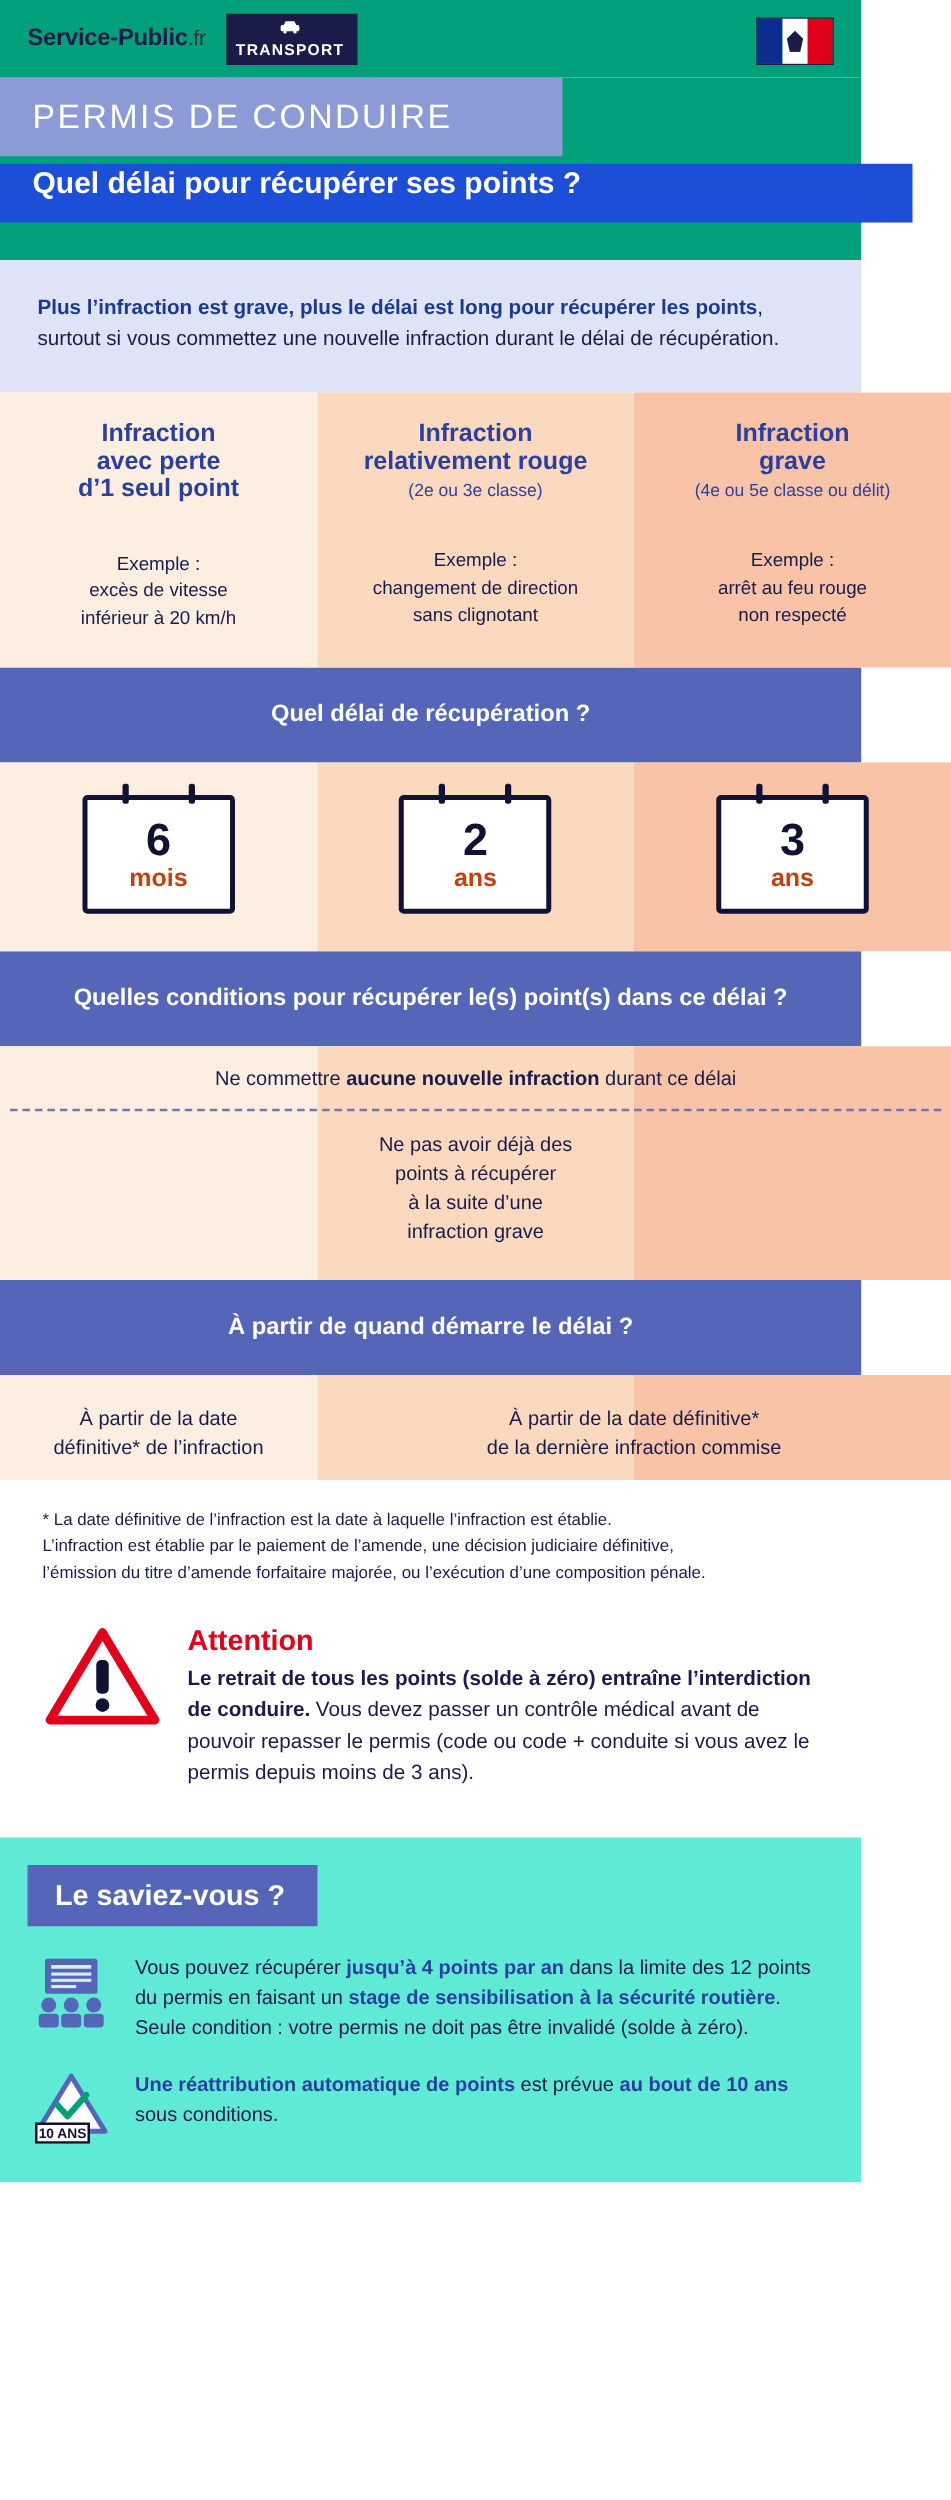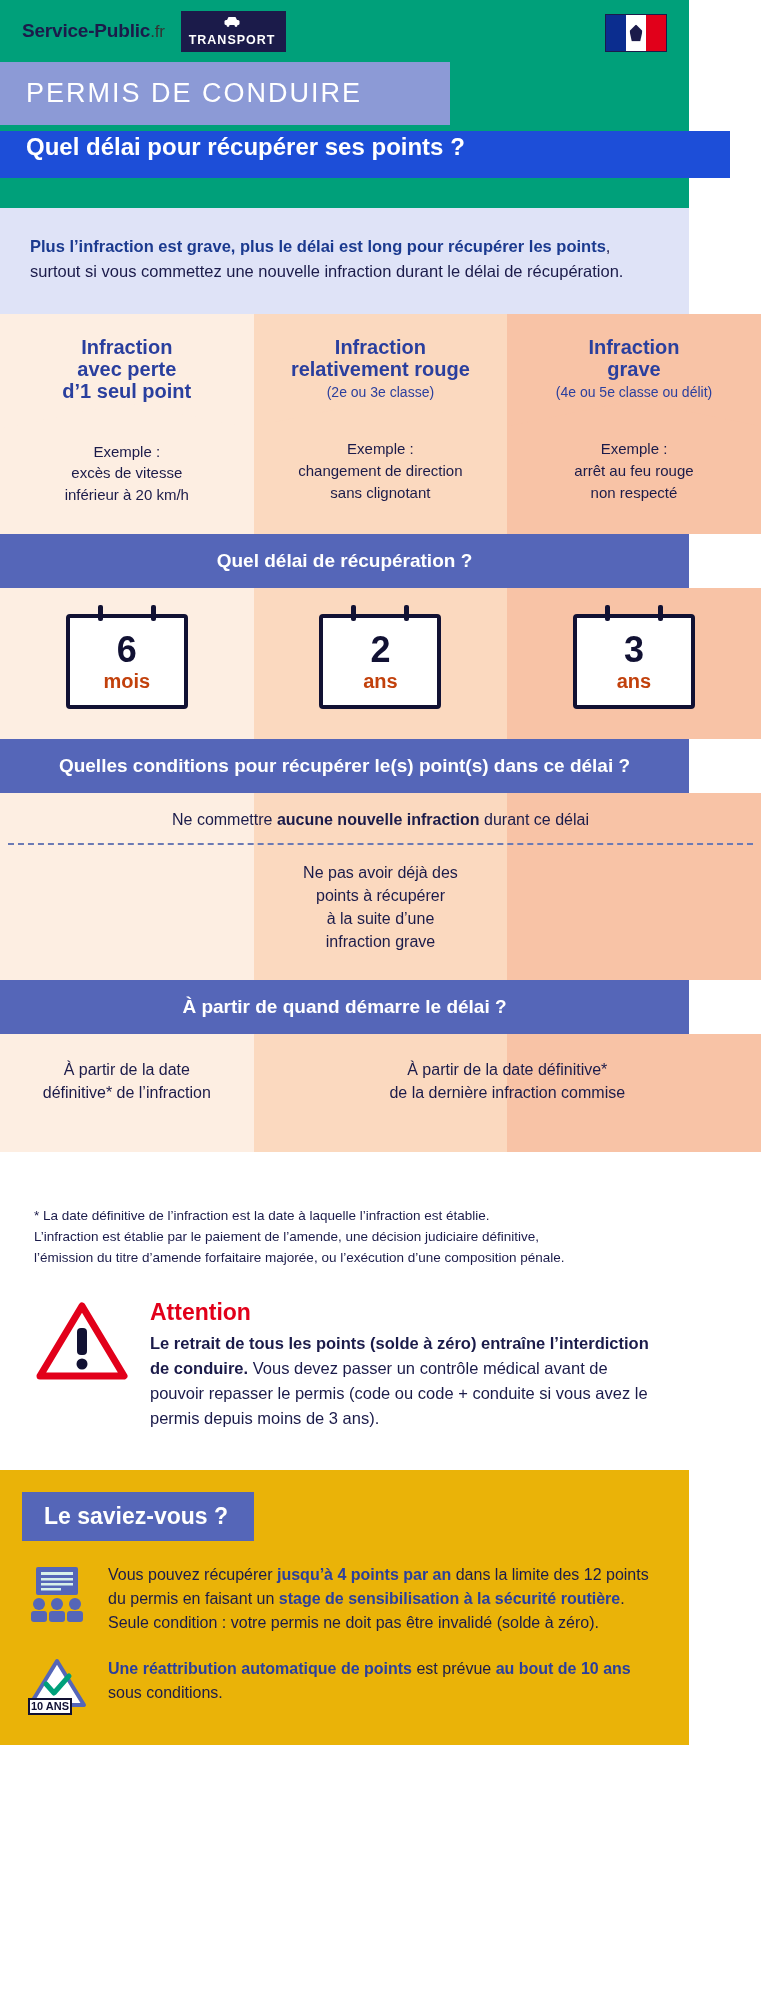--- a/index.html
+++ b/index.html
@@ -119,7 +119,7 @@
     text-align:center;
     font-weight:700;
     font-size:19px;
-    padding:16px 6px;
+    padding:27px 6px;
   }
 
   

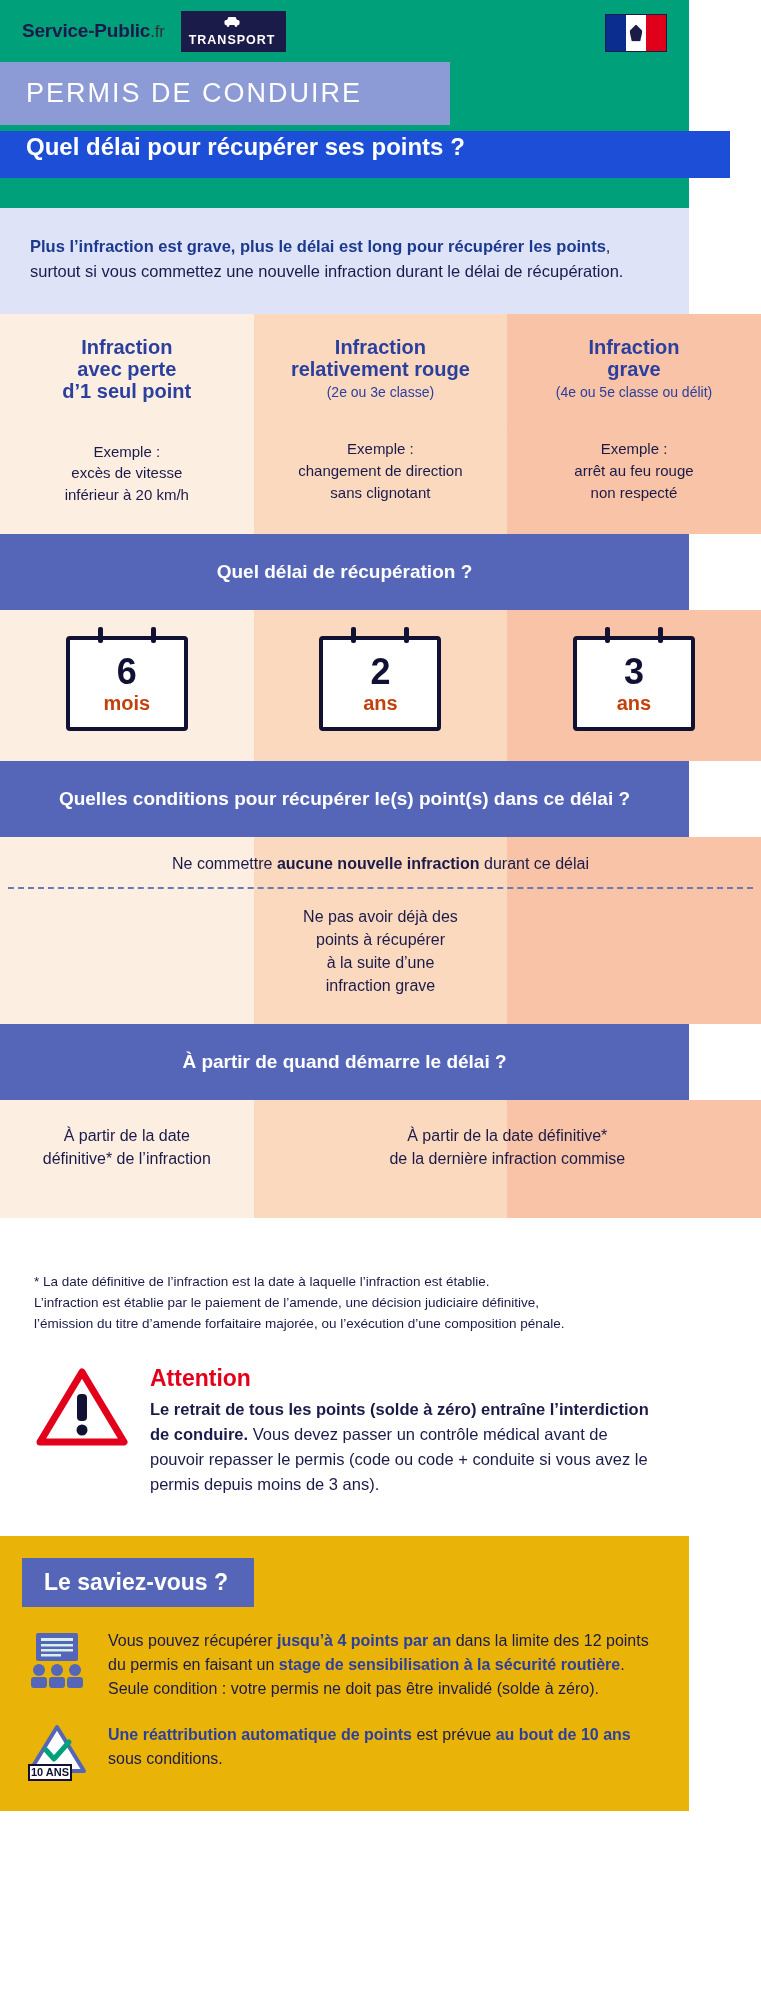--- a/index.html
+++ b/index.html
@@ -156,7 +156,7 @@
   .depart .bg { display:flex; position:absolute; inset:0; }
   .depart .bg span { width:253.6px; }
   .depart-grid { position:relative; display:flex; }
-  .dep-cell { padding:24px 14px 48px 14px; text-align:center; font-size:16px; line-height:1.45; color:#1b1b4a; }
+  .dep-cell { padding:24px 14px 14px 14px; text-align:center; font-size:16px; line-height:1.45; color:#1b1b4a; }
   .dep-left { width:253.6px; }
   .dep-right { width:507.4px; }
 

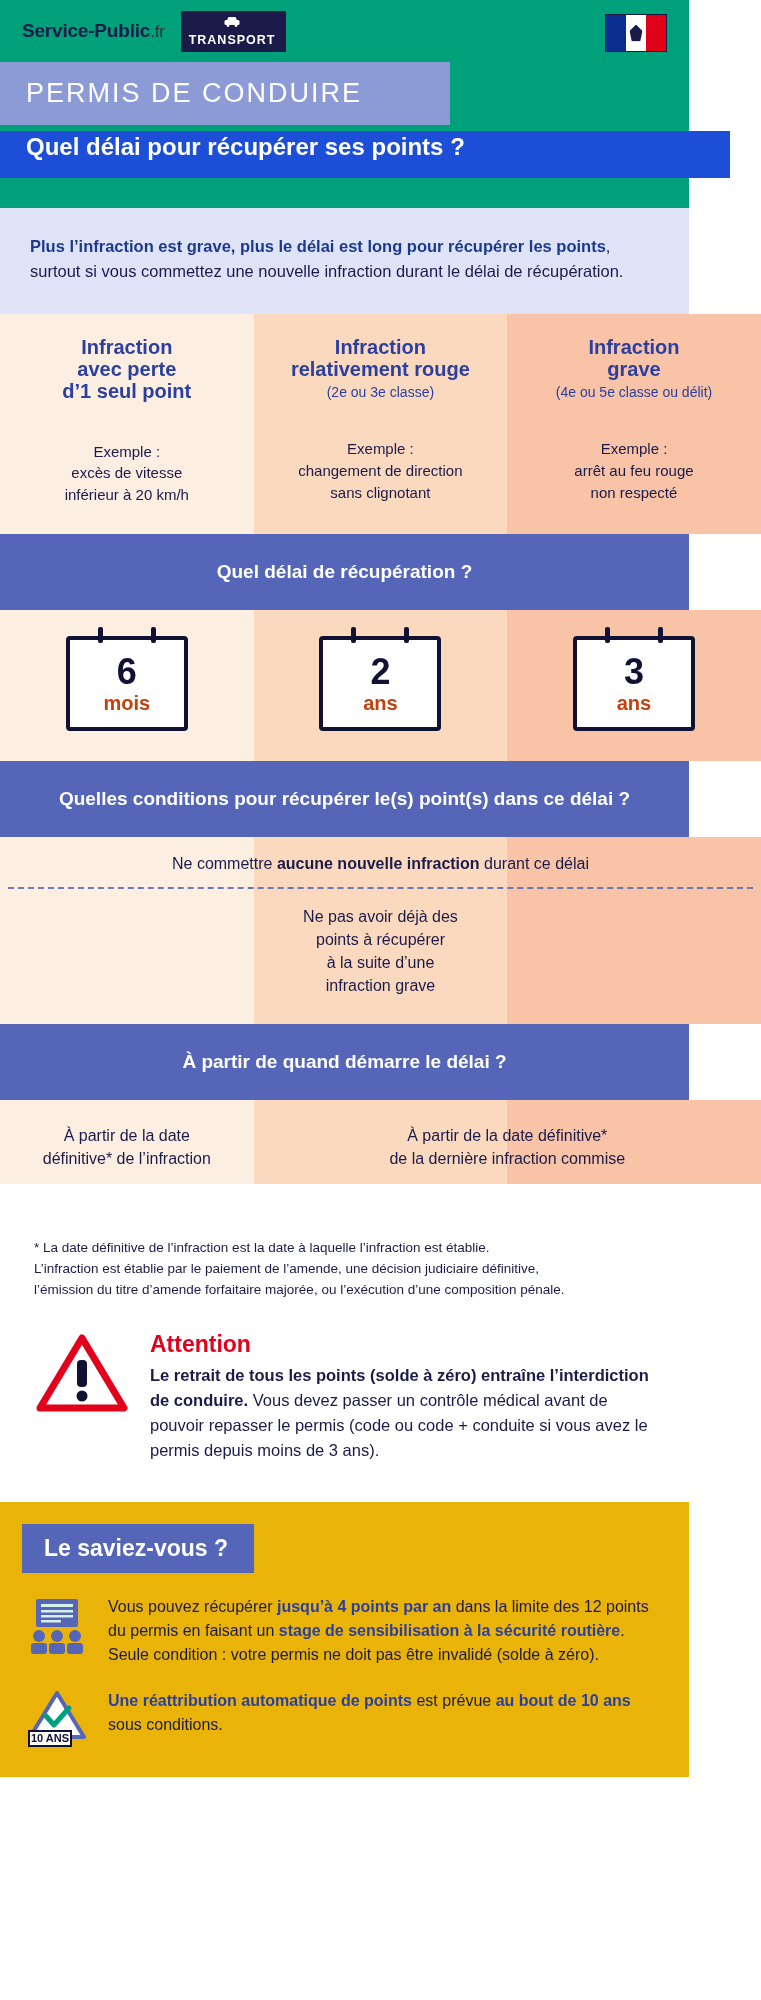--- a/index.html
+++ b/index.html
@@ -166,7 +166,6 @@
     font-size:13.5px;
     line-height:1.55;
     color:#1b1b4a;
-    margin-top:32px;
   }
 
   

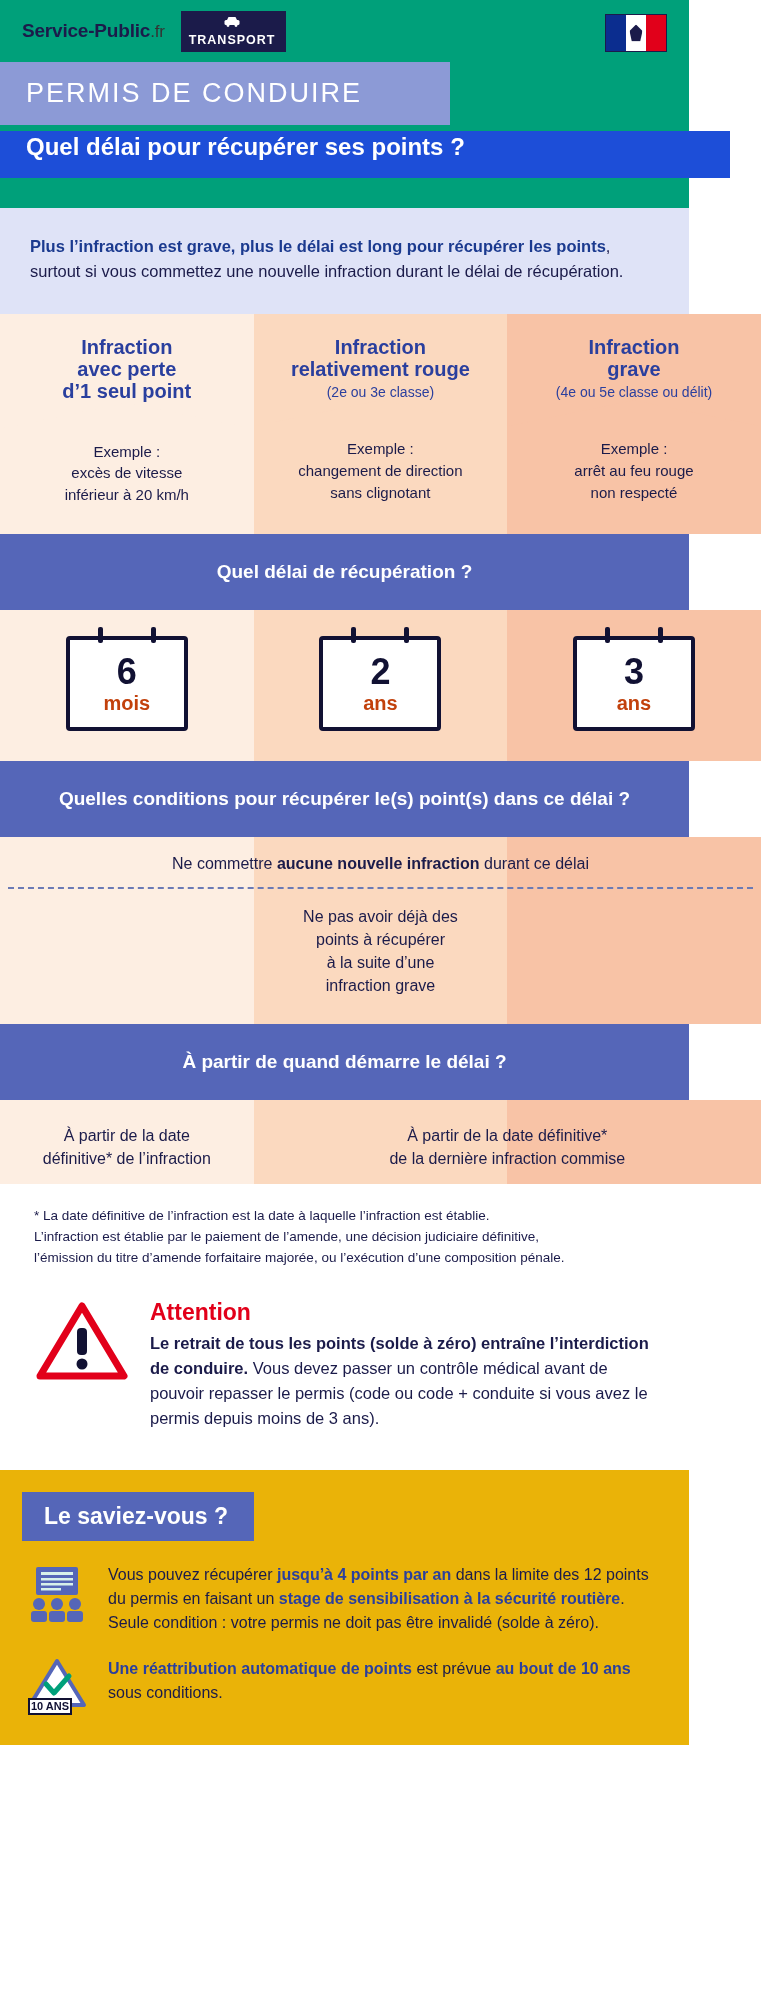--- a/index.html
+++ b/index.html
@@ -176,7 +176,7 @@
   .attn-txt b { font-weight:700; }
 
   
-  .kbwrap { background:#eab308; padding:22px 0 26px 0; }
+  .kbwrap { background:#5eead4; padding:22px 0 26px 0; }
   .kbtitle {
     display:inline-block;
     background:#5566b8; color:#fff;

